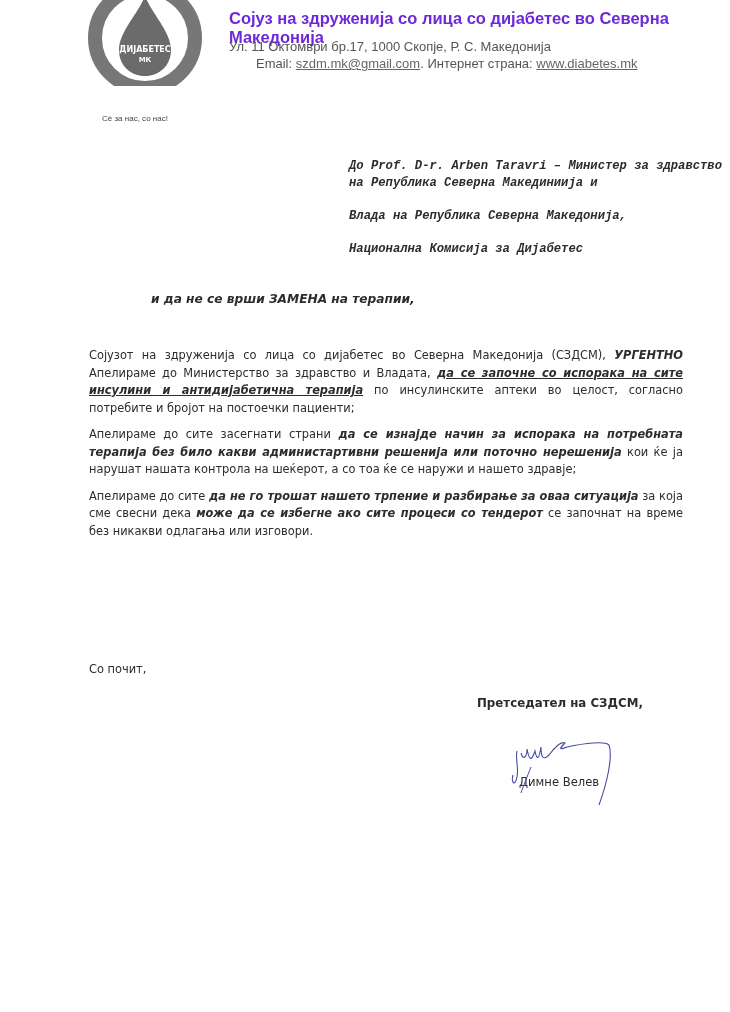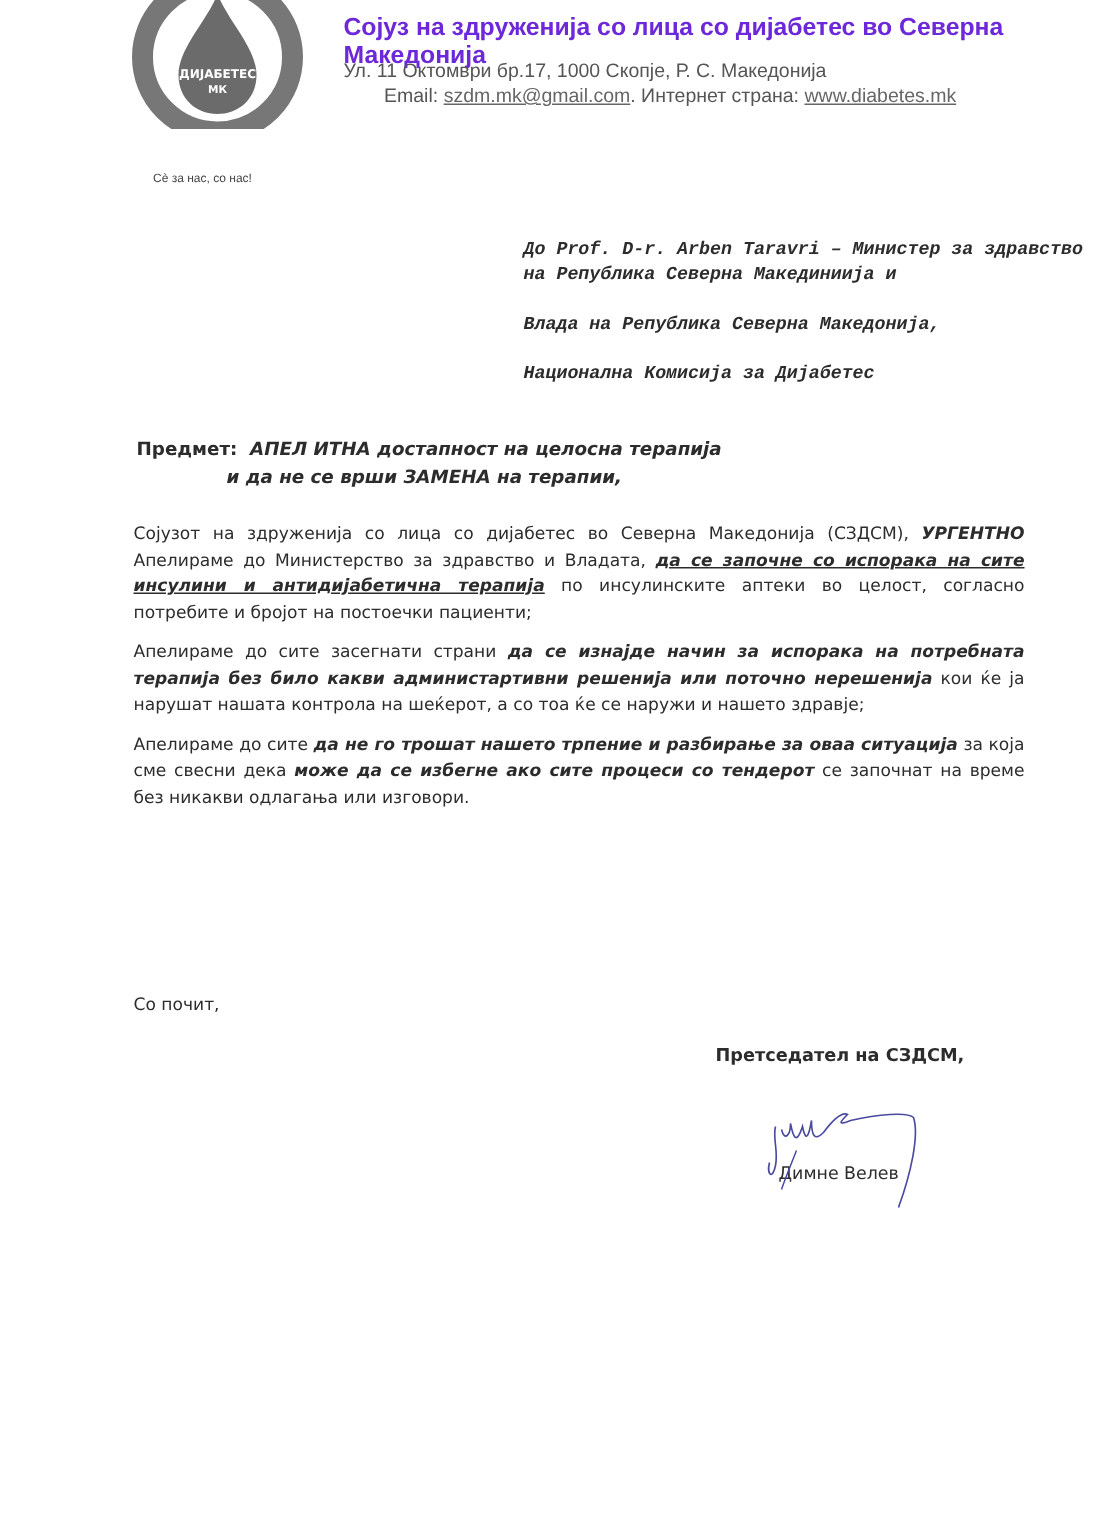--- a/index.html
+++ b/index.html
@@ -57,7 +57,6 @@
 </div>
 
 <div class="doc subject">
-  <div><span class="lbl">Предмет:</span>&nbsp; <span class="txt">АПЕЛ ИТНА достапност на целосна терапија</span></div>
   <div class="line2">и да не се врши ЗАМЕНА на терапии,</div>
 </div>
 

